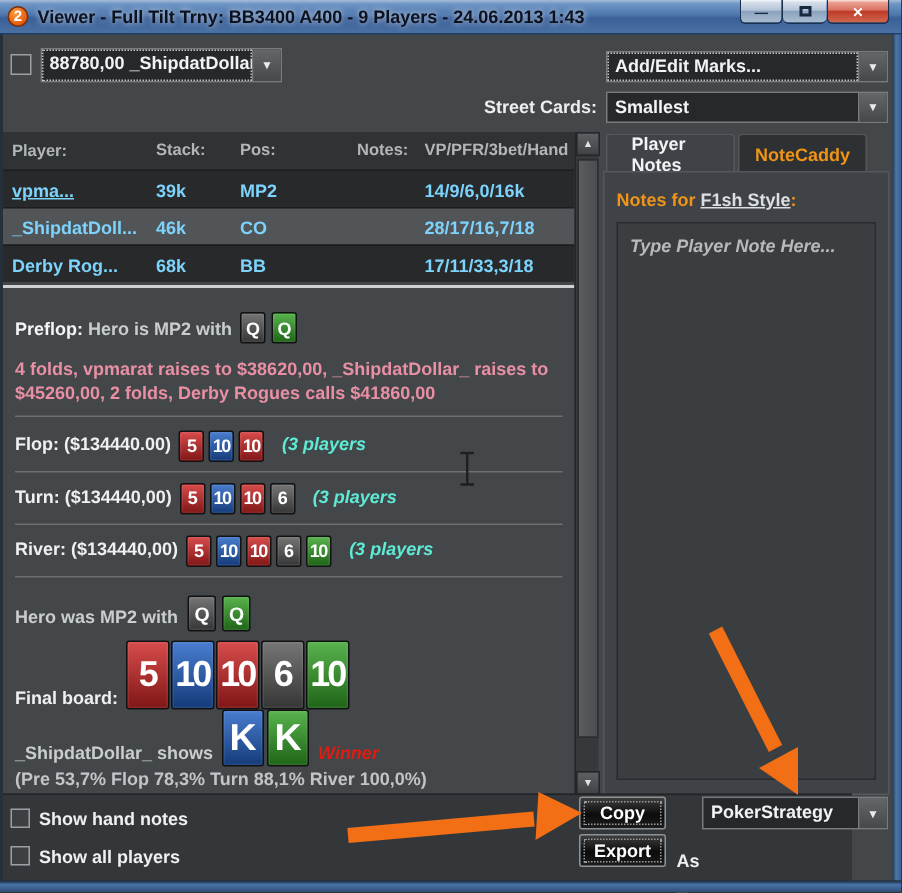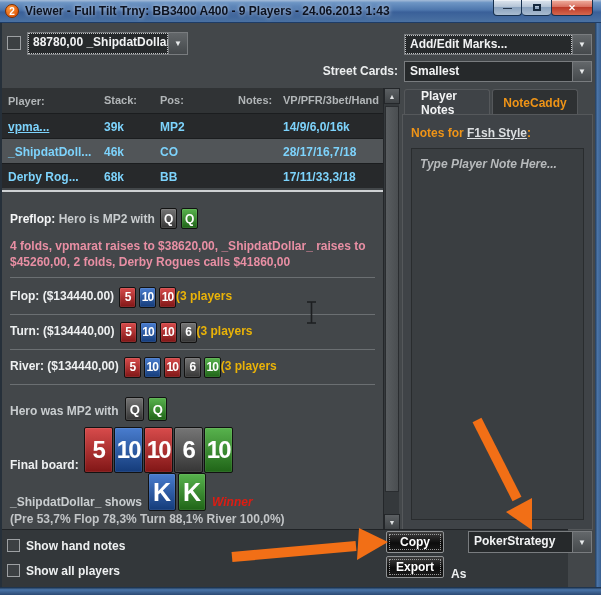--- a/index.html
+++ b/index.html
@@ -55,7 +55,7 @@
   .street-row{ height:24px; display:flex; align-items:center; }
   .st-label{ color:#eef0f1; margin-bottom:2px; white-space:nowrap; }
   .st-cards{ display:flex; gap:3px; margin-left:5px; }
-  .st-players{ color:#eab308; margin-left:0; margin-bottom:2px; }
+  .st-players{ color:#5eead4; margin-left:12px; margin-bottom:2px;font-style:italic; }
   .hero-row{ margin-top:10px; height:26px; display:flex; align-items:flex-end; gap:6px; }
   .hero-row .txt{ margin-bottom:3px; }
   .hero-cards{ display:flex; gap:4px; }

